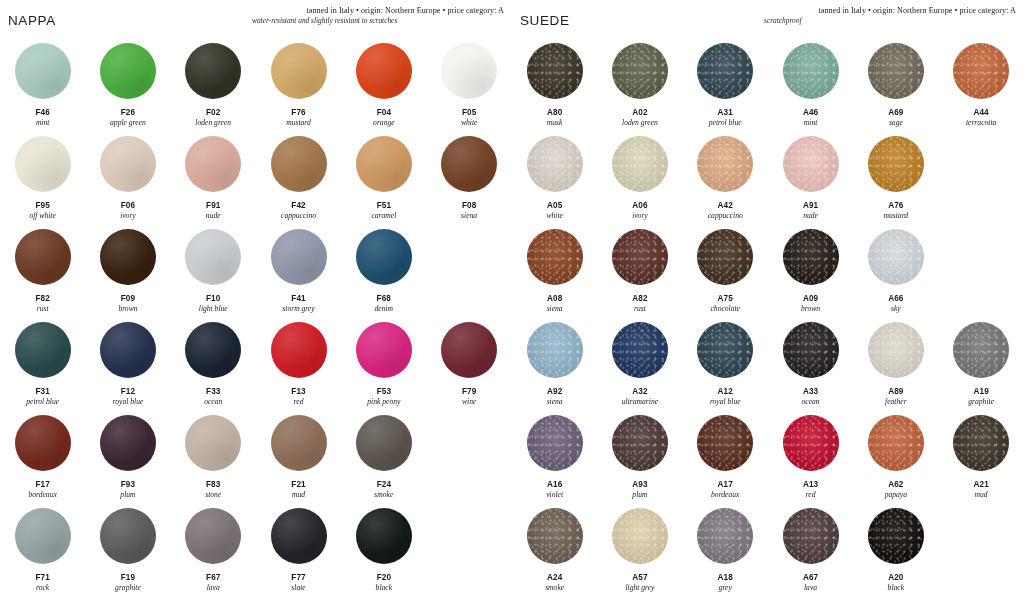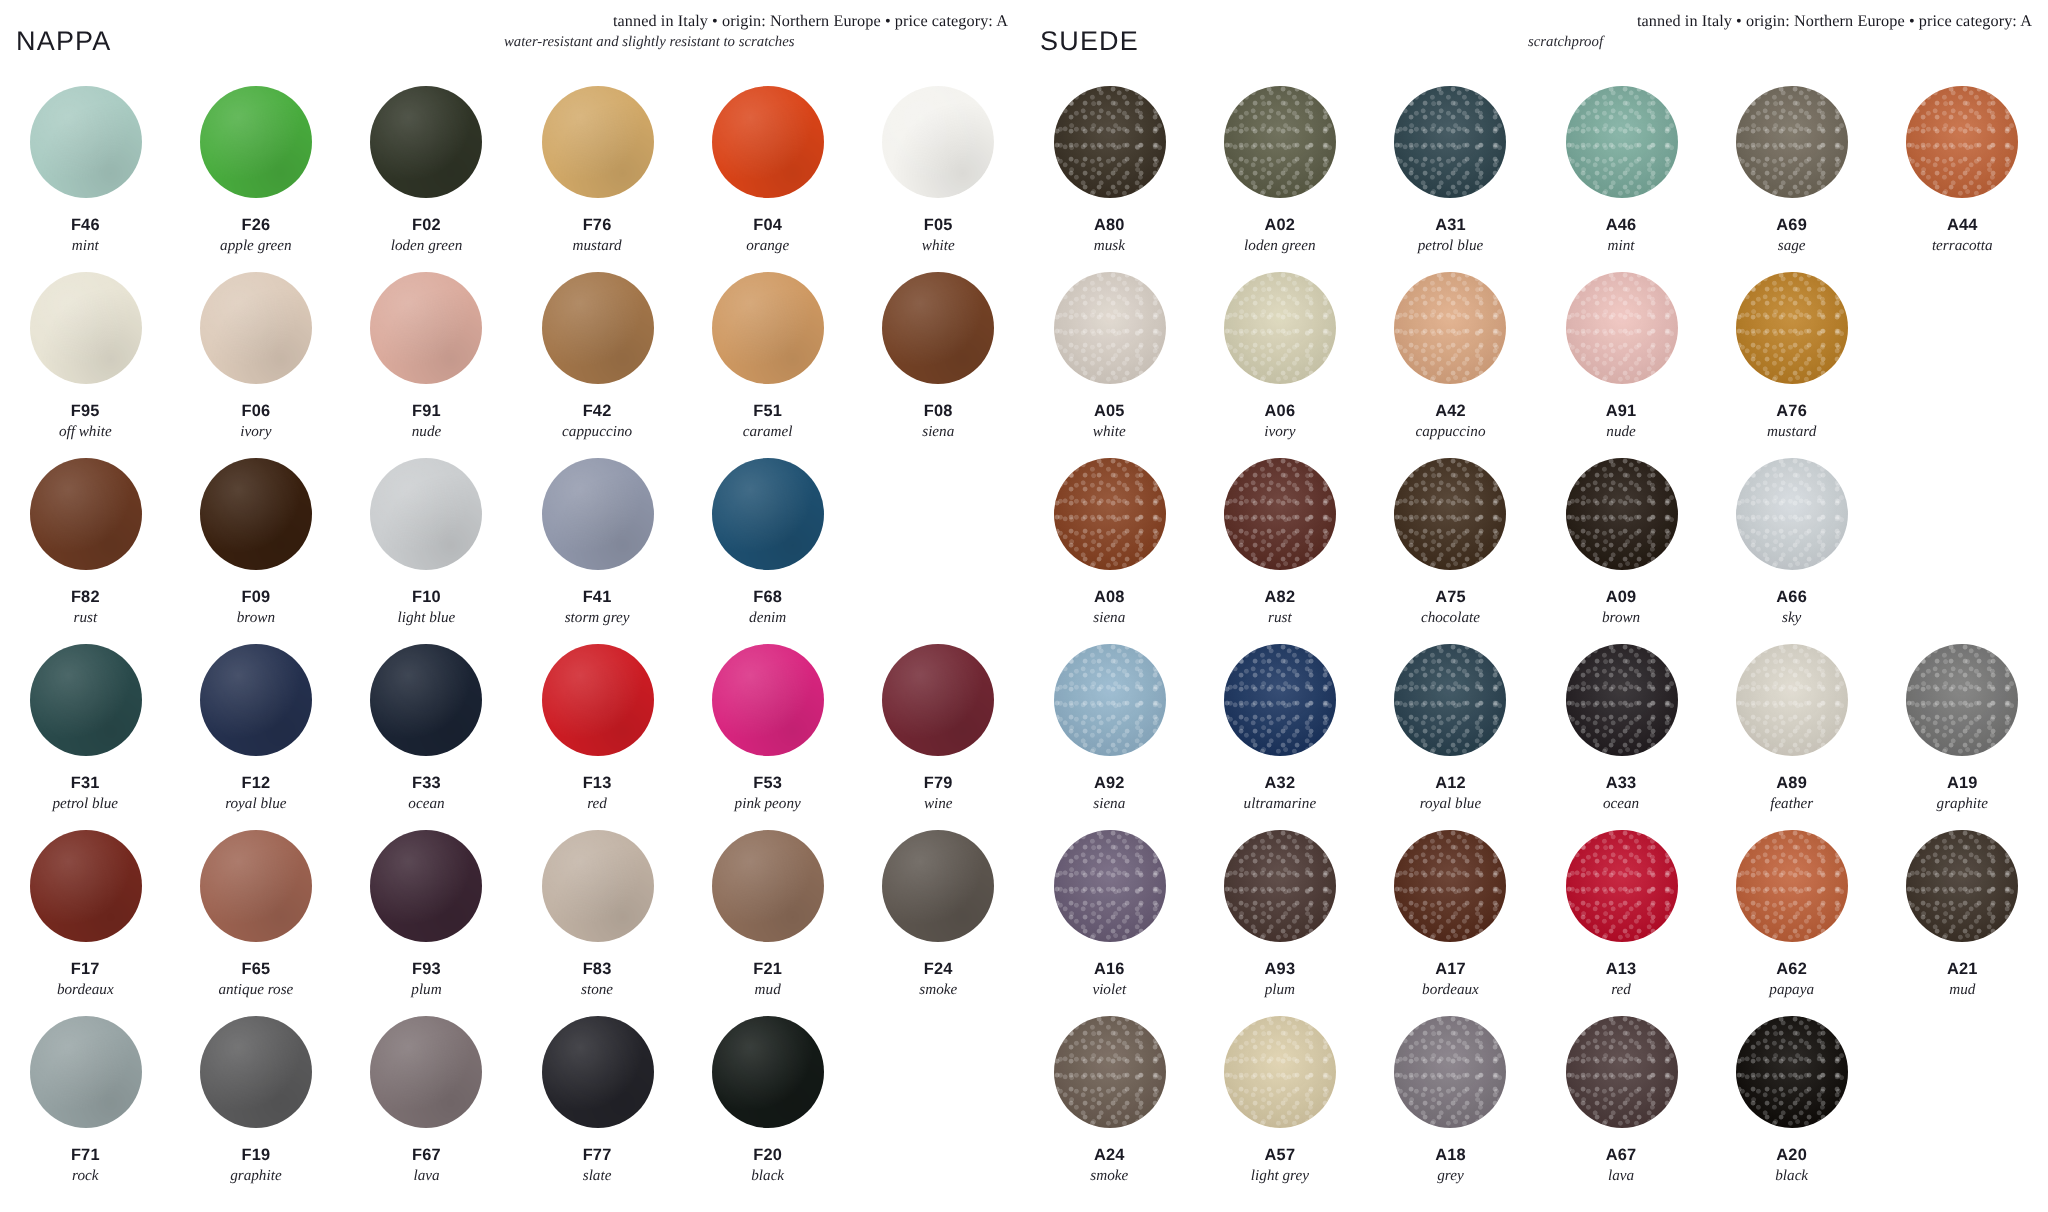--- a/index.html
+++ b/index.html
@@ -382,15 +382,6 @@
             </div>
           </div>
           <div class="cell">
-            <div class="swatch nappa" style="background: rgb(157, 99, 81);">
-              <div class="grain"></div>
-            </div>
-            <div class="labels">
-              <span class="code">F65</span>
-              <span class="name">antique rose</span>
-            </div>
-          </div>
-          <div class="cell">
             <div class="swatch nappa" style="background: rgb(60, 38, 52);">
               <div class="grain"></div>
             </div>

